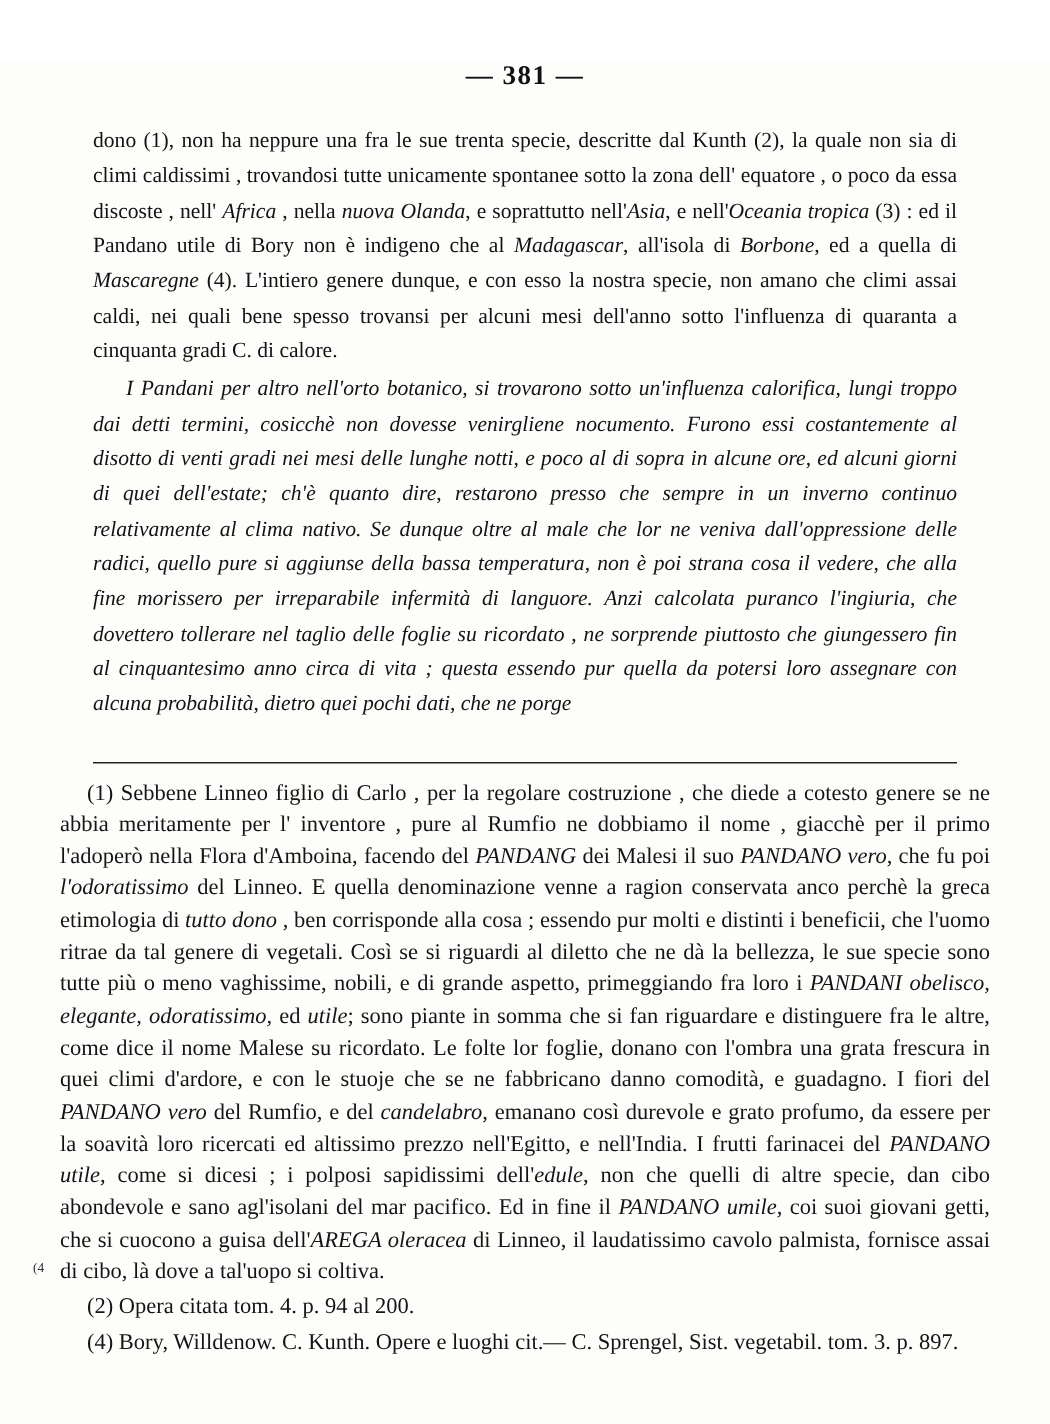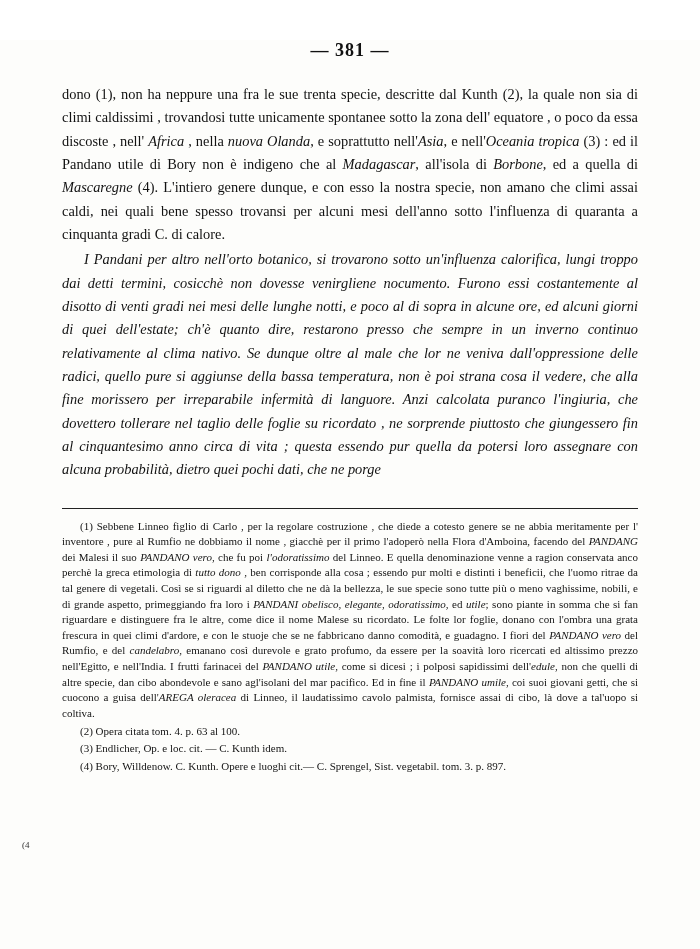--- a/index.html
+++ b/index.html
@@ -58,8 +58,8 @@
     margin: 26px 62px 10px 62px;
   }
   .notes {
-    margin: 0 62px;
-    font-size: 11px;
+    margin: 0 40px;
+    font-size: 15px;
     line-height: 1.42;
     text-align: justify;
     color: #141414;

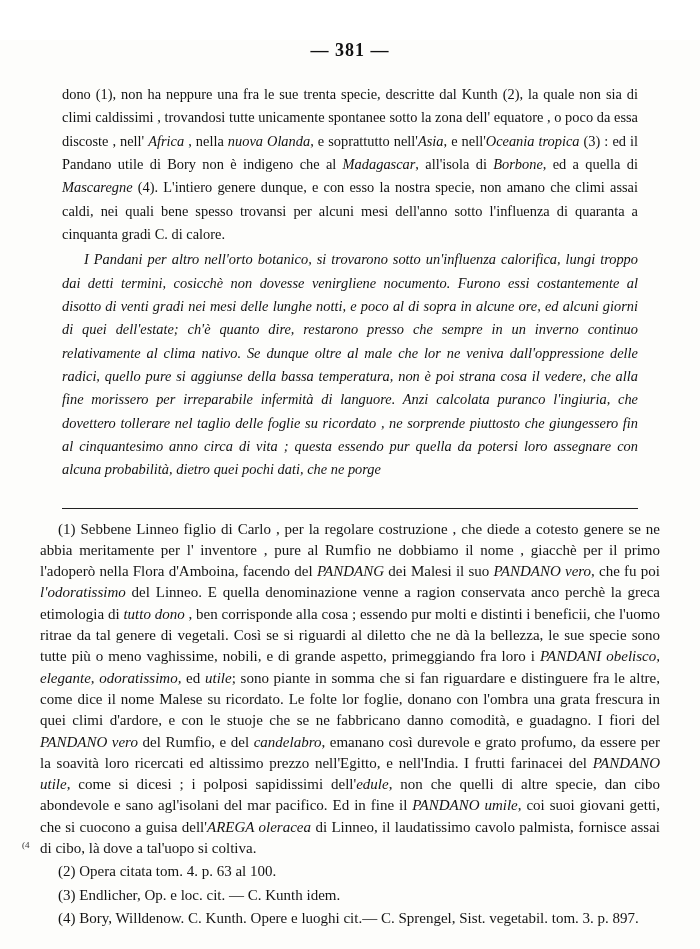--- a/index.html
+++ b/index.html
@@ -93,7 +93,7 @@
 
   <div class="notes">
     <p class="note">(1) Sebbene Linneo figlio di Carlo , per la regolare costruzione , che diede a cotesto genere se ne abbia meritamente per l' inventore , pure al Rumfio  ne dobbiamo il nome , giacchè per il primo l'adoperò nella Flora d'Amboina, facendo del <i>PANDANG</i> dei Malesi il suo <i>PANDANO vero</i>, che fu poi <i>l'odoratissimo</i> del Linneo. E quella denominazione venne a ragion conservata anco perchè la greca etimologia di <i>tutto dono</i> , ben corrisponde alla cosa ; essendo pur molti e distinti i beneficii, che l'uomo ritrae da tal genere di vegetali. Così se si riguardi al diletto che ne dà la bellezza, le sue specie sono tutte più o meno vaghissime, nobili, e di grande aspetto, primeggiando fra loro i <i>PANDANI obelisco, elegante, odoratissimo,</i> ed <i>utile</i>; sono piante in somma che si fan riguardare e distinguere fra le altre, come dice il nome Malese su ricordato. Le folte lor foglie, donano con l'ombra una grata frescura in quei climi d'ardore, e con le stuoje che se ne fabbricano danno comodità, e guadagno. I fiori del <i>PANDANO vero</i> del Rumfio, e del <i>candelabro</i>, emanano così durevole e grato profumo, da essere per la soavità loro ricercati ed altissimo prezzo nell'Egitto, e nell'India. I frutti farinacei del <i>PANDANO utile</i>, come si dicesi ; i polposi sapidissimi dell'<i>edule</i>, non che quelli di altre specie, dan cibo abondevole e sano agl'isolani del mar pacifico.  Ed in fine il <i>PANDANO umile</i>, coi suoi giovani getti, che si cuocono a guisa dell'<i>AREGA oleracea</i> di Linneo, il laudatissimo cavolo palmista, fornisce assai di cibo, là dove a tal'uopo si coltiva.</p>
-    <p class="note footnote-tight">(2) Opera citata tom. 4. p. 63 al 100.</p>
+    <p class="note footnote-tight">(2) Opera citata tom. 4. p. 94 al 200.</p>
     <p class="note footnote-tight">(3) Endlicher, Op. e loc. cit. — C. Kunth idem.</p>
     <p class="note footnote-tight">(4) Bory, Willdenow. C. Kunth. Opere e luoghi cit.— C. Sprengel, Sist. vegetabil. tom. 3. p. 897.</p>
   </div>

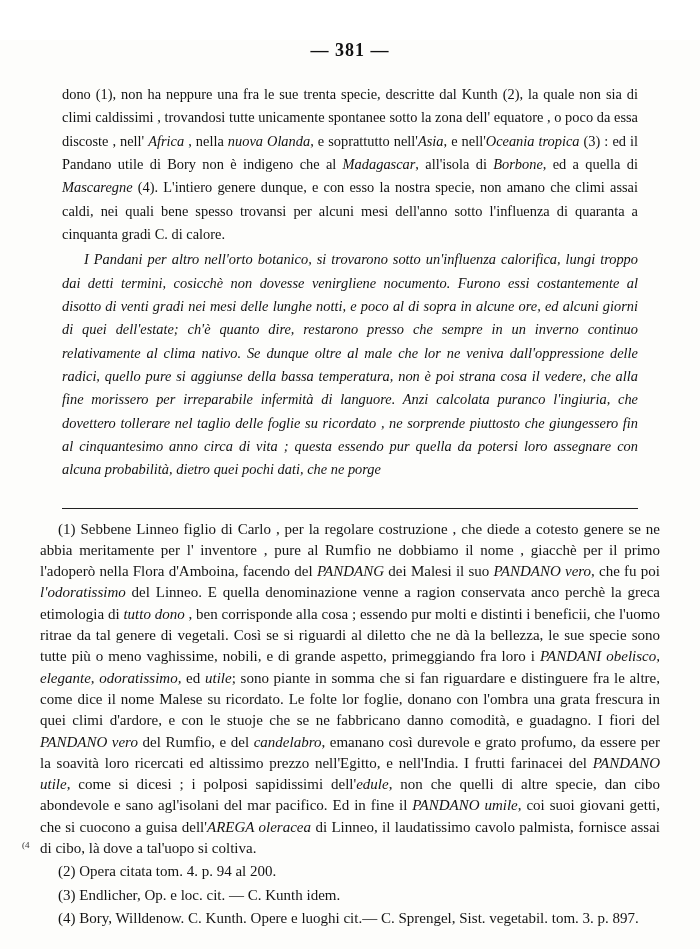--- a/index.html
+++ b/index.html
@@ -94,7 +94,6 @@
   <div class="notes">
     <p class="note">(1) Sebbene Linneo figlio di Carlo , per la regolare costruzione , che diede a cotesto genere se ne abbia meritamente per l' inventore , pure al Rumfio  ne dobbiamo il nome , giacchè per il primo l'adoperò nella Flora d'Amboina, facendo del <i>PANDANG</i> dei Malesi il suo <i>PANDANO vero</i>, che fu poi <i>l'odoratissimo</i> del Linneo. E quella denominazione venne a ragion conservata anco perchè la greca etimologia di <i>tutto dono</i> , ben corrisponde alla cosa ; essendo pur molti e distinti i beneficii, che l'uomo ritrae da tal genere di vegetali. Così se si riguardi al diletto che ne dà la bellezza, le sue specie sono tutte più o meno vaghissime, nobili, e di grande aspetto, primeggiando fra loro i <i>PANDANI obelisco, elegante, odoratissimo,</i> ed <i>utile</i>; sono piante in somma che si fan riguardare e distinguere fra le altre, come dice il nome Malese su ricordato. Le folte lor foglie, donano con l'ombra una grata frescura in quei climi d'ardore, e con le stuoje che se ne fabbricano danno comodità, e guadagno. I fiori del <i>PANDANO vero</i> del Rumfio, e del <i>candelabro</i>, emanano così durevole e grato profumo, da essere per la soavità loro ricercati ed altissimo prezzo nell'Egitto, e nell'India. I frutti farinacei del <i>PANDANO utile</i>, come si dicesi ; i polposi sapidissimi dell'<i>edule</i>, non che quelli di altre specie, dan cibo abondevole e sano agl'isolani del mar pacifico.  Ed in fine il <i>PANDANO umile</i>, coi suoi giovani getti, che si cuocono a guisa dell'<i>AREGA oleracea</i> di Linneo, il laudatissimo cavolo palmista, fornisce assai di cibo, là dove a tal'uopo si coltiva.</p>
     <p class="note footnote-tight">(2) Opera citata tom. 4. p. 94 al 200.</p>
-    <p class="note footnote-tight">(3) Endlicher, Op. e loc. cit. — C. Kunth idem.</p>
     <p class="note footnote-tight">(4) Bory, Willdenow. C. Kunth. Opere e luoghi cit.— C. Sprengel, Sist. vegetabil. tom. 3. p. 897.</p>
   </div>
 

